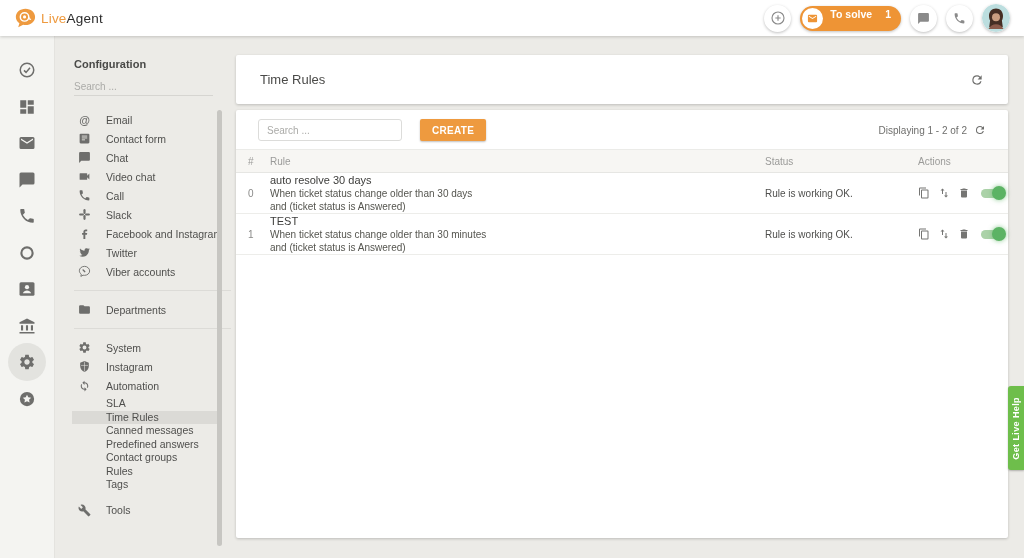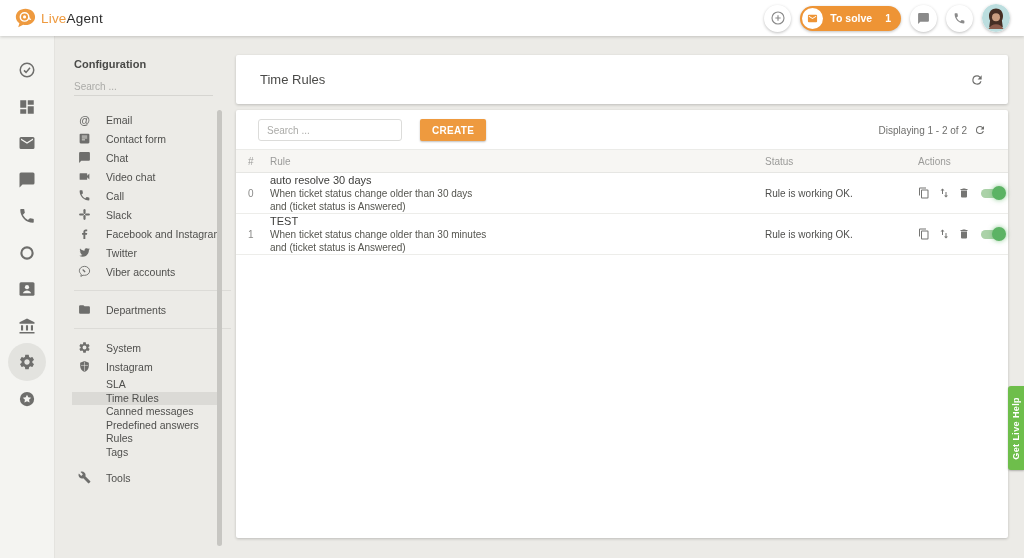--- a/index.html
+++ b/index.html
@@ -19,7 +19,7 @@
   .circle-btn { width:27px; height:27px; border-radius:50%; background:#fff;
                 box-shadow:0 1px 3px rgba(0,0,0,.25); display:flex; align-items:center; justify-content:center;
                 color:#8a8a8a; cursor:pointer; }
-  .tosolve { height:25px; border-radius:13px; background:#EE9435; display:flex; align-items:center;
+  .tosolve { height:25px; border-radius:13px; background:#EE9435; display:flex; align-items:flex-start;
              padding:2px 10px 2px 2px; box-shadow:0 1px 3px rgba(0,0,0,.25); cursor:pointer; }
   .tosolve-circle { width:21px; height:21px; border-radius:50%; background:#fff; display:flex;
                     align-items:center; justify-content:center; color:#EE9435; }

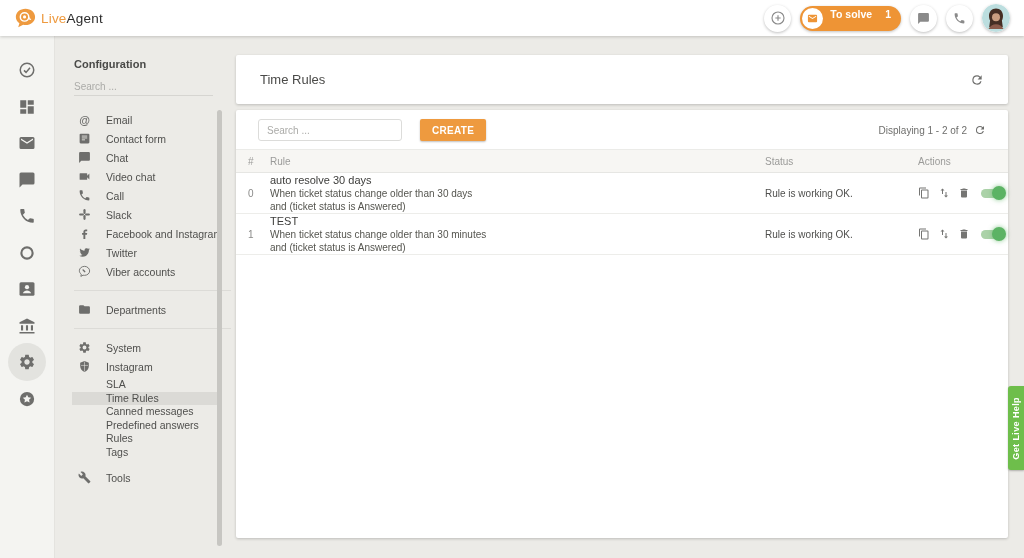--- a/index.html
+++ b/index.html
@@ -327,6 +327,14 @@
         </span>
         <span>Instagram</span>
       </div>
+      <div class="side-item">
+        <span class="ic">
+          <svg viewBox="0 0 24 24" fill="currentColor">
+              <path d="M12 6V3L8 7l4 4V8c2.8 0 5 2.2 5 5 0 .8-.2 1.6-.6 2.3l1.5 1.5c.7-1.1 1.1-2.4 1.1-3.8 0-3.9-3.1-7-7-7zm0 12c-2.8 0-5-2.2-5-5 0-.8.2-1.6.6-2.3L6.1 9.2A6.9 6.9 0 0 0 5 13c0 3.9 3.1 7 7 7v3l4-4-4-4v3z"></path>
+            </svg>
+        </span>
+        <span>Automation</span>
+      </div>
     </div>
 
     <div class="sub-list">

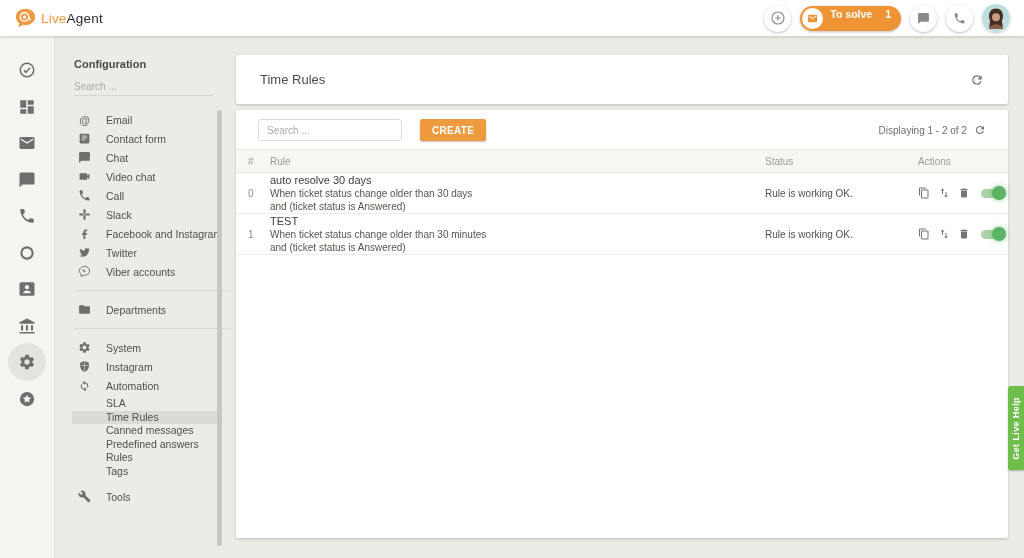--- a/index.html
+++ b/index.html
@@ -342,6 +342,7 @@
       <div class="sub-item selected">Time Rules</div>
       <div class="sub-item">Canned messages</div>
       <div class="sub-item">Predefined answers</div>
+      <div class="sub-item">Contact groups</div>
       <div class="sub-item">Rules</div>
       <div class="sub-item">Tags</div>
     </div>

